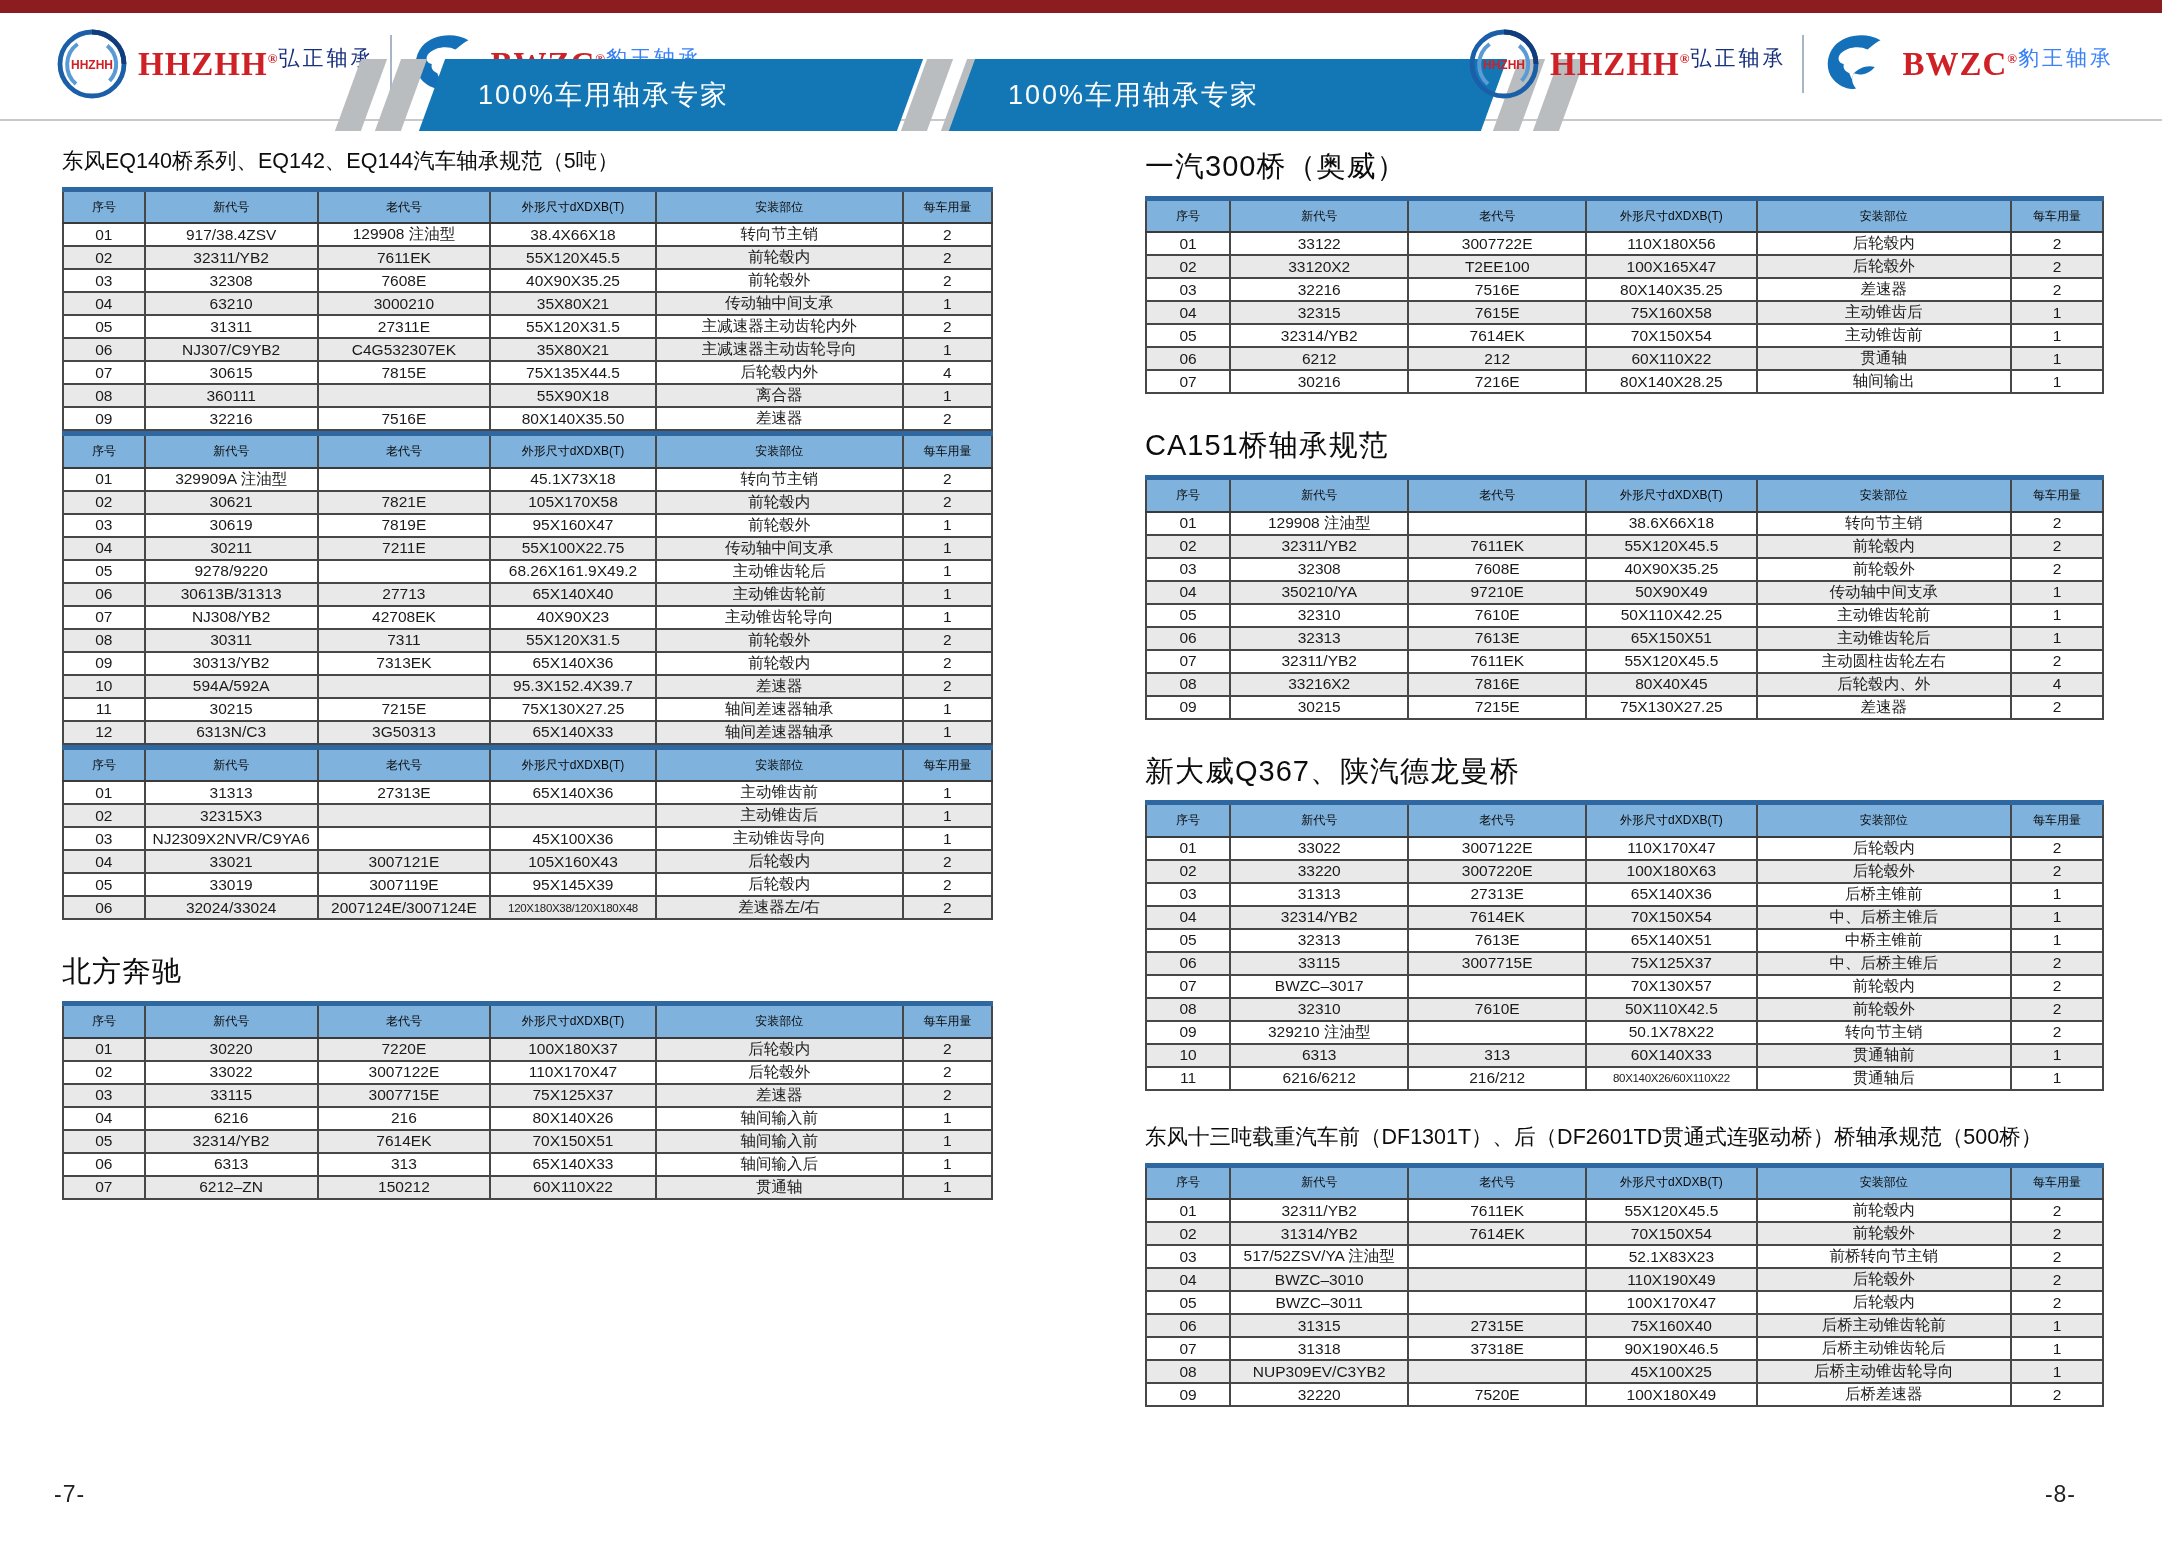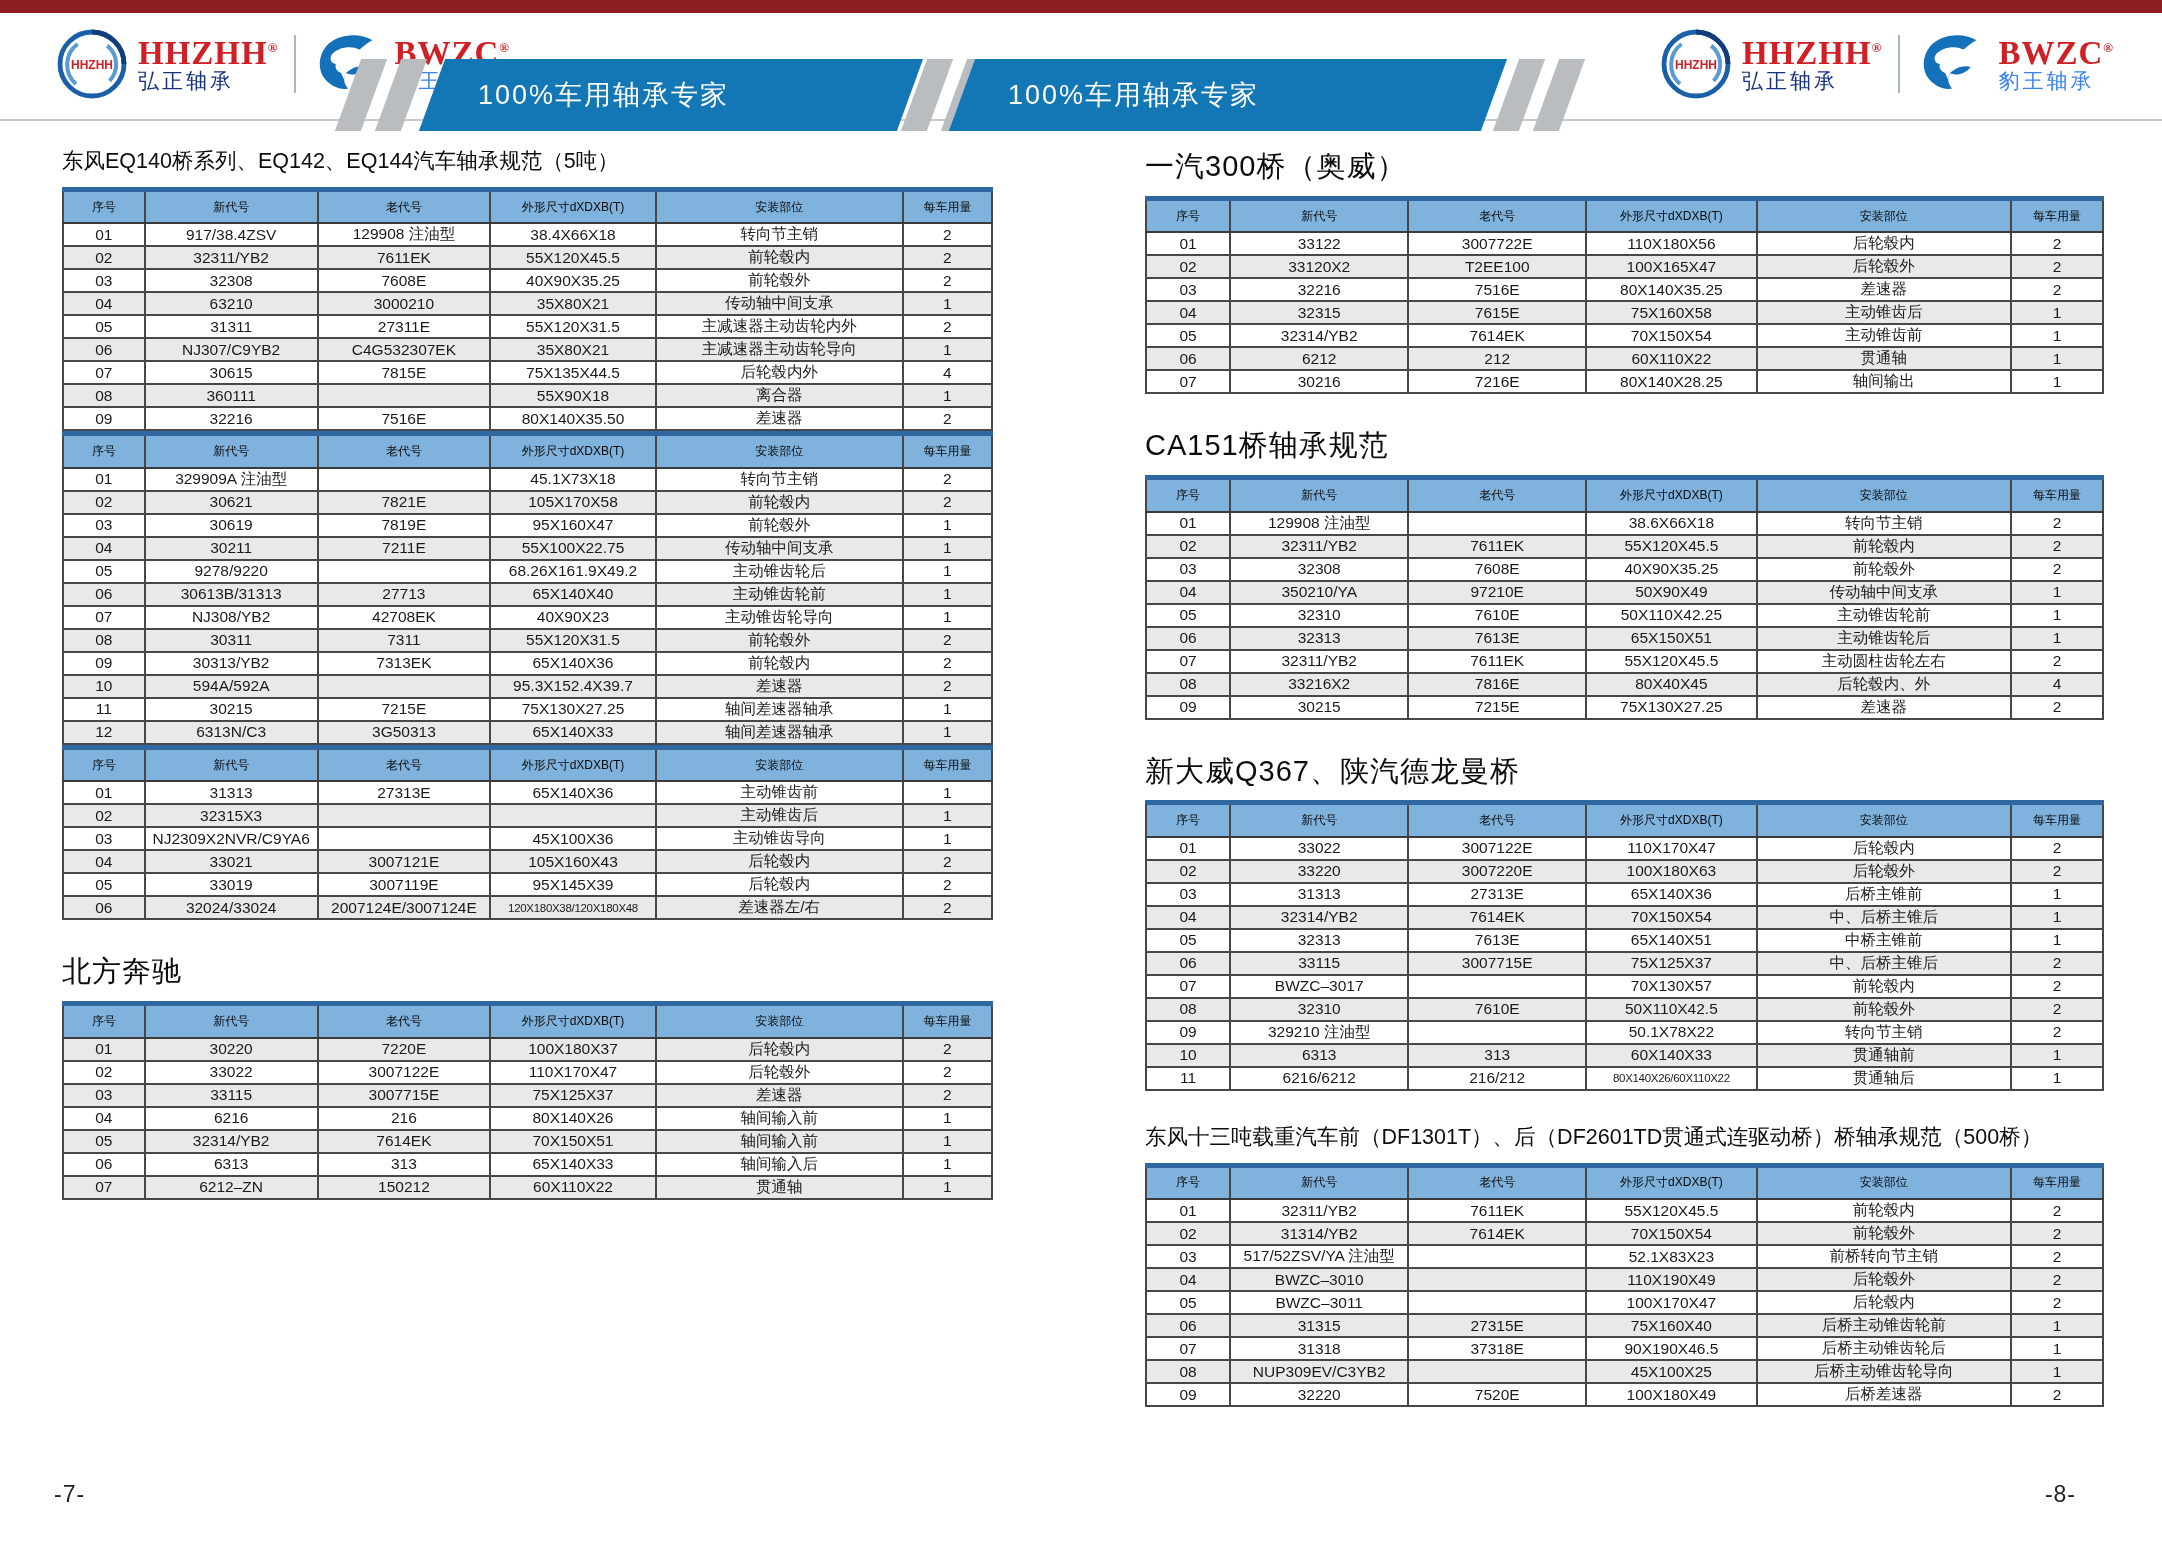--- a/index.html
+++ b/index.html
@@ -17,7 +17,7 @@
   .lg-right{right:48px}
   .brand{display:flex;align-items:center;gap:10px}
   .logo-icon{width:72px;height:72px;flex:0 0 auto}
-  .brand-text{display:flex;flex-direction:column;justify-content:center;line-height:1.05}
+  .brand-text{display:flex;flex-direction:row;justify-content:center;line-height:1.05}
   .brand-abbr{font-family:"Liberation Serif","DejaVu Serif",serif;font-size:33px;font-weight:700;color:#cf2026;letter-spacing:1px;white-space:nowrap}
   .brand-abbr sup{font-size:13px;font-weight:700;vertical-align:super}
   .brand-cn{font-size:21px;font-weight:400;letter-spacing:3px;white-space:nowrap}

